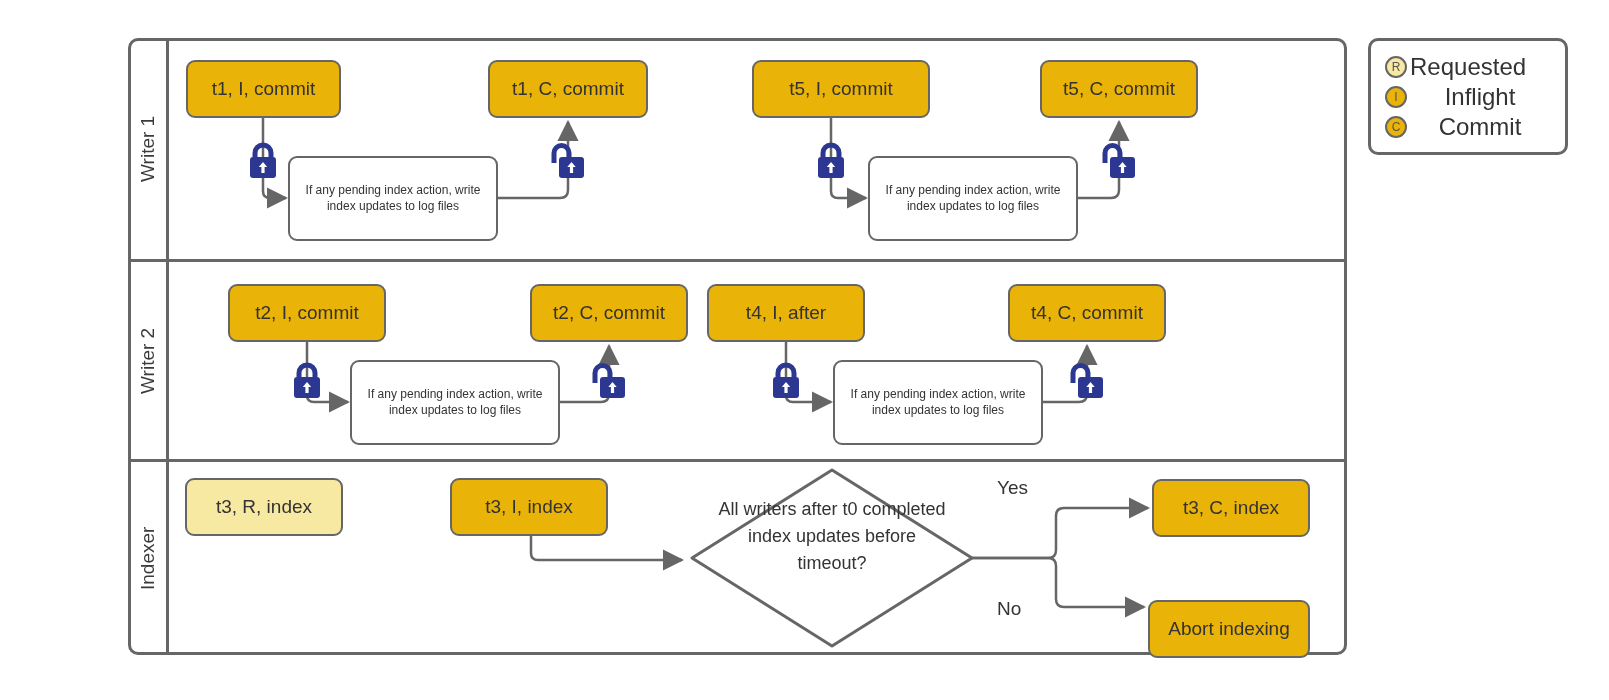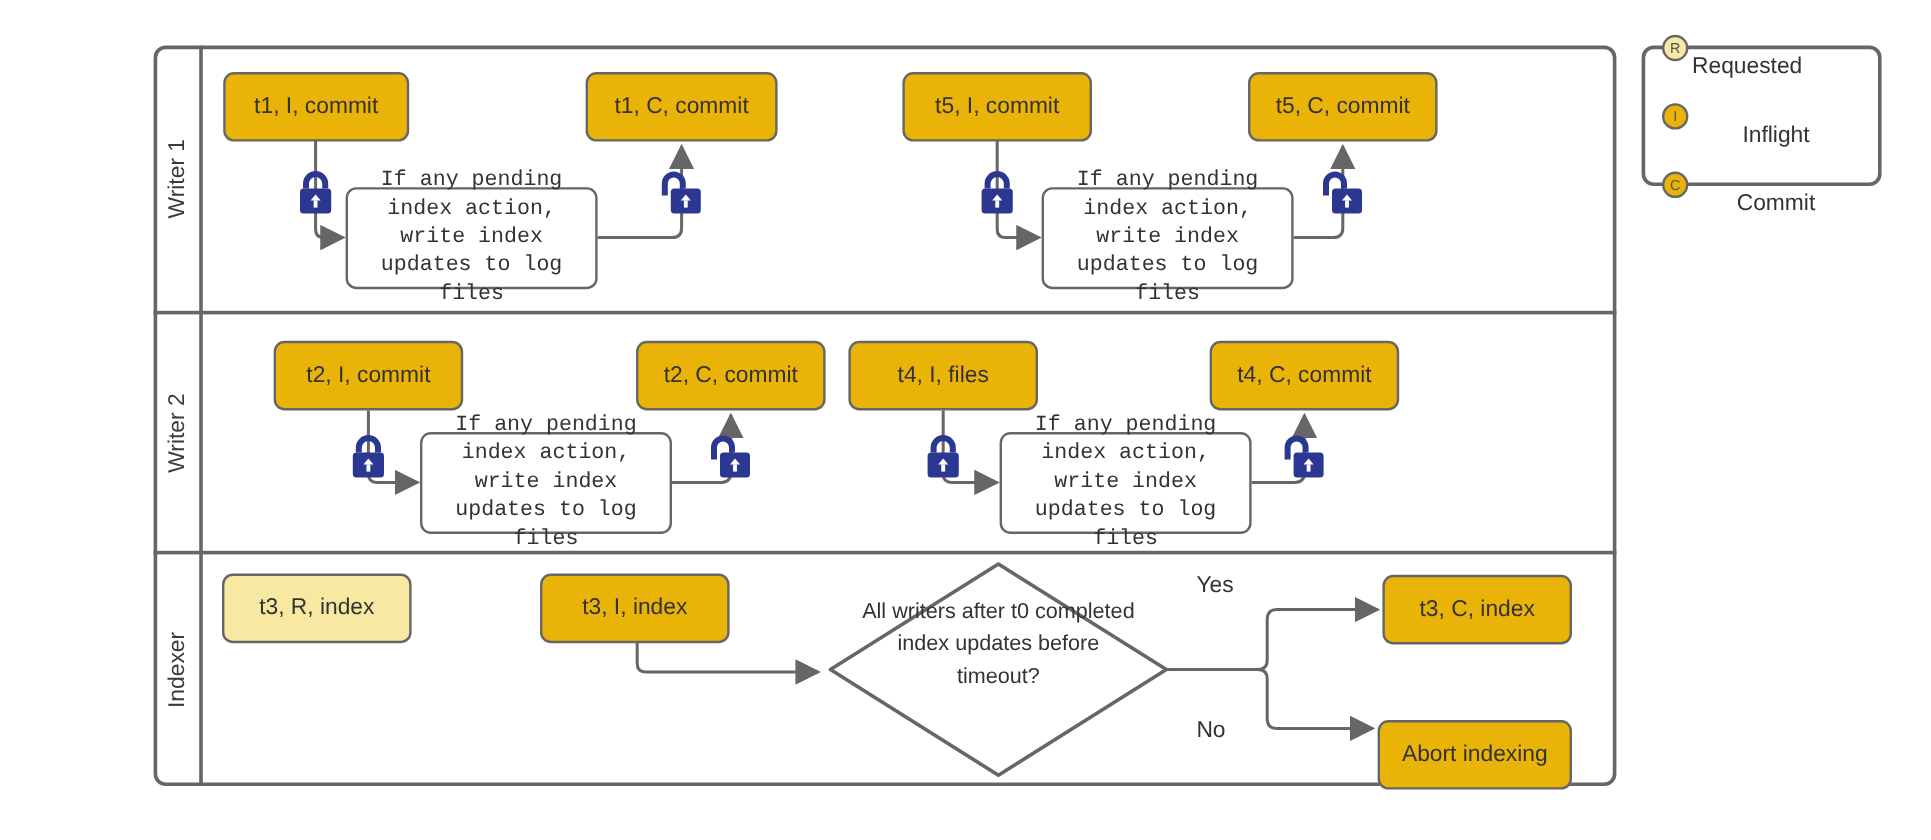--- a/index.html
+++ b/index.html
@@ -53,7 +53,7 @@
     width:22px;height:22px;border:2.5px solid #666666;border-radius:50%;box-sizing:border-box;
     display:flex;align-items:center;justify-content:center;font-size:12px;color:#555555;flex:none;
   }
-  .legend-label{flex:1;text-align:center;font-size:19px;color:#333333;margin-top:33px;}
+  .legend-label{flex:1;text-align:center;font-size:24px;color:#333333;}
   .legend-row.first .legend-label{text-align:left;padding-left:3px;}
 </style>
 </head>

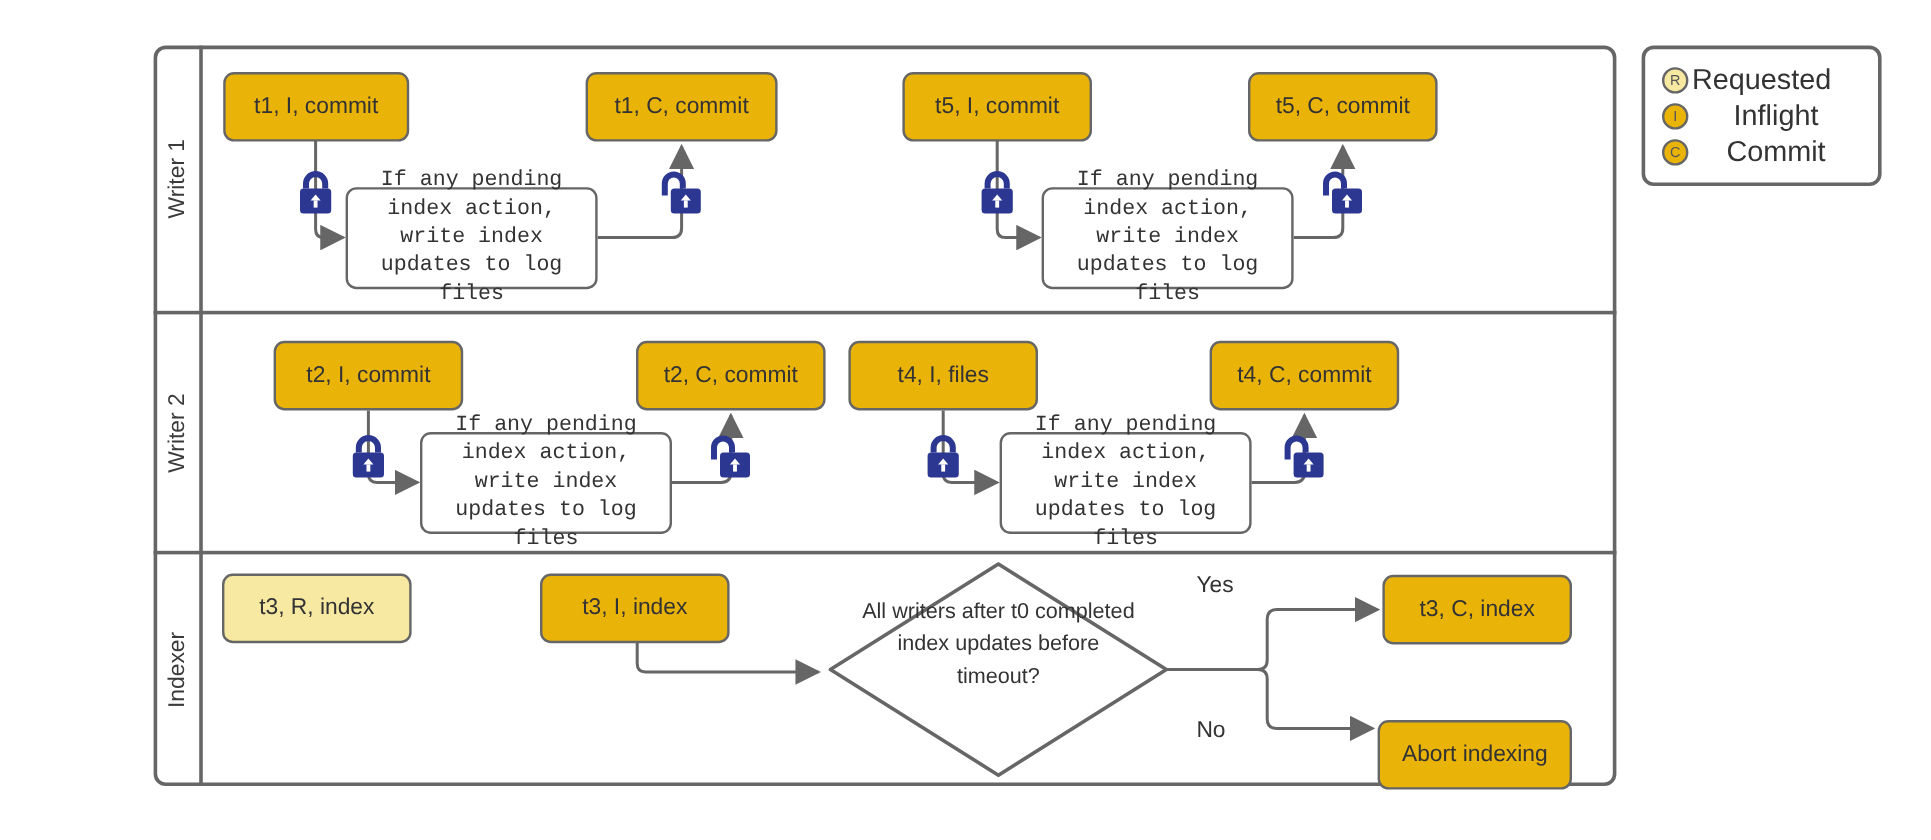--- a/index.html
+++ b/index.html
@@ -119,7 +119,7 @@
 
   <div class="node pink" style="left:186px;top:60px;width:155px;height:58px;">t1, I, commit</div>
   <div class="node green" style="left:488px;top:60px;width:160px;height:58px;">t1, C, commit</div>
-  <div class="node pink" style="left:752px;top:60px;width:158px;height:58px;">t5, I, commit</div>
+  <div class="node pink" style="left:752px;top:60px;width:178px;height:58px;">t5, I, commit</div>
   <div class="node green" style="left:1040px;top:60px;width:158px;height:58px;">t5, C, commit</div>
   <div class="process" style="left:288px;top:156px;width:210px;height:85px;">If any pending index action, write index updates to log files</div>
   <div class="process" style="left:868px;top:156px;width:210px;height:85px;">If any pending index action, write index updates to log files</div>

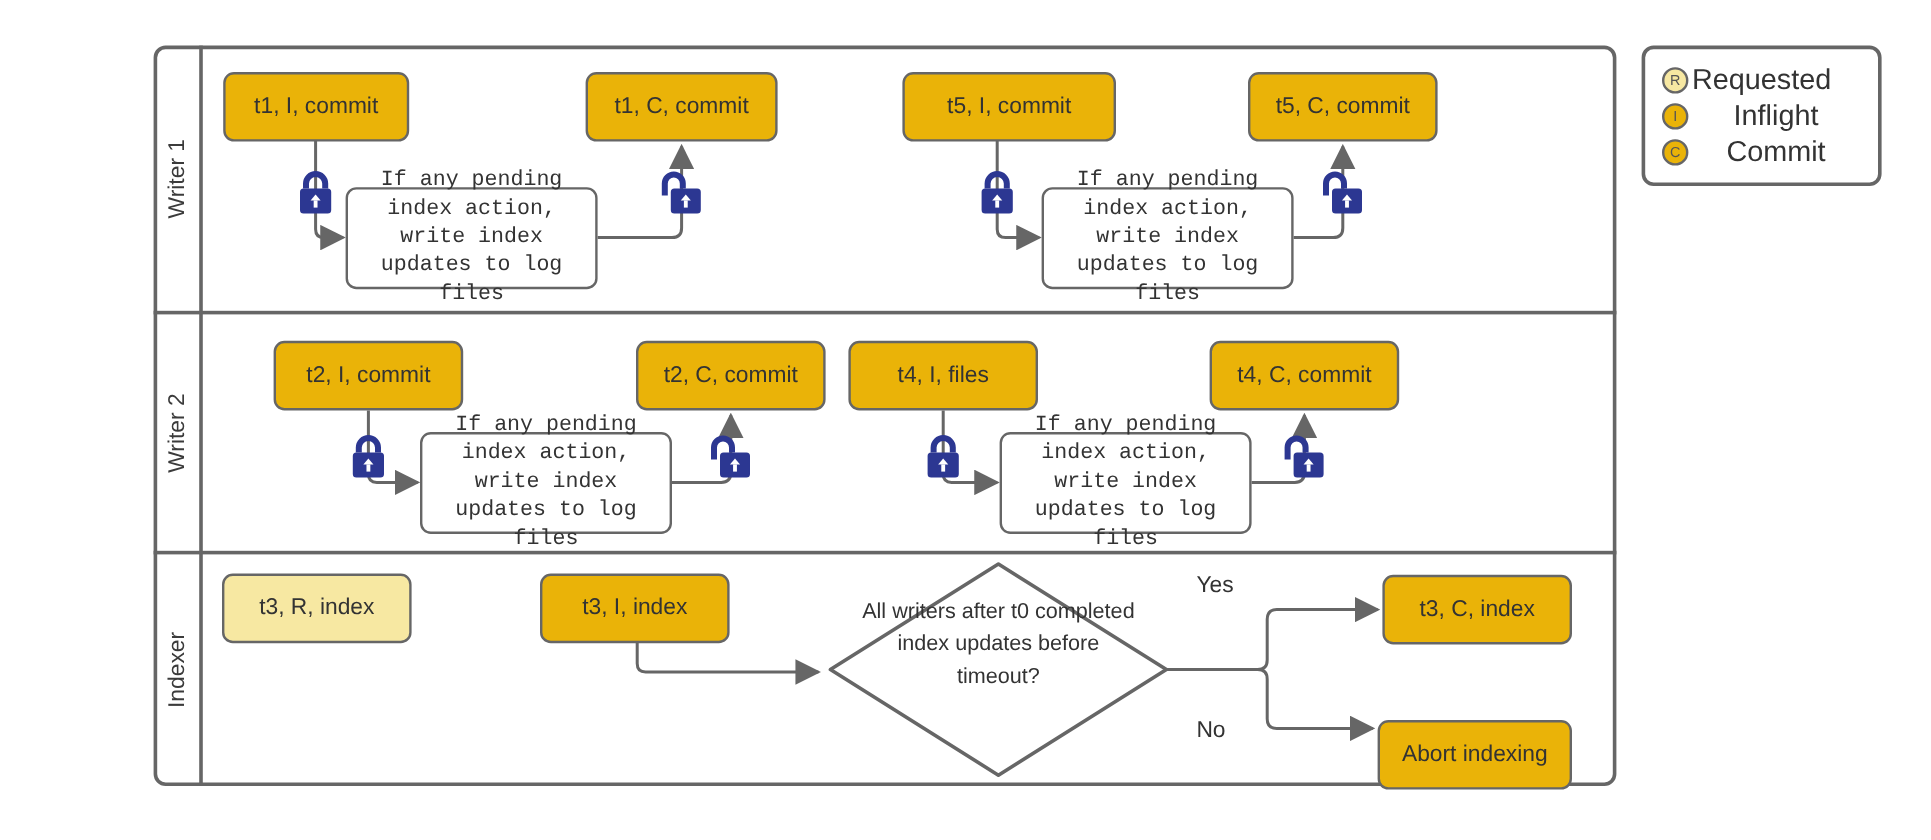--- a/index.html
+++ b/index.html
@@ -33,7 +33,7 @@
   .process{
     position:absolute;display:flex;align-items:center;justify-content:center;
     background:#ffffff;border:2.5px solid #666666;border-radius:9px;box-sizing:border-box;
-    font-size:18px;line-height:1.33;color:#333333;z-index:3;text-align:center;padding:4px 8px;font-family:Liberation Mono, monospace;
+    font-size:12px;line-height:1.33;color:#333333;z-index:3;text-align:center;padding:4px 8px;
   }
   .svg-layer{position:absolute;left:0;top:0;z-index:2;pointer-events:none;}
   .diamond-text{

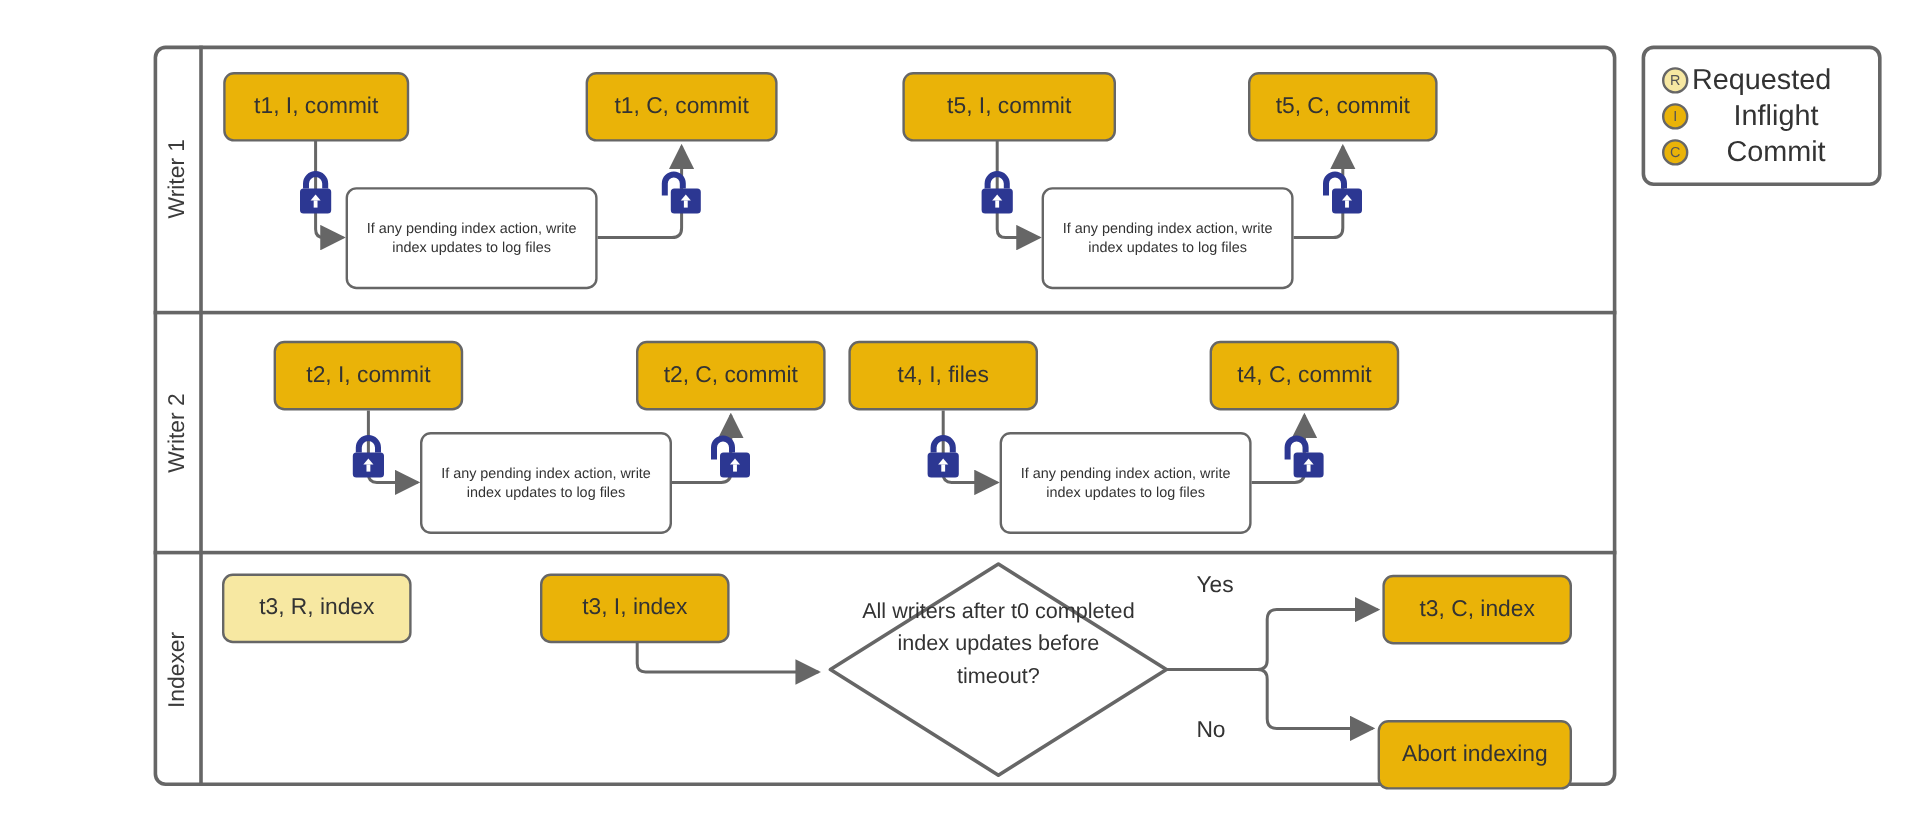--- a/index.html
+++ b/index.html
@@ -126,7 +126,7 @@
 
   <div class="node pink" style="left:228px;top:284px;width:158px;height:58px;">t2, I, commit</div>
   <div class="node green" style="left:530px;top:284px;width:158px;height:58px;">t2, C, commit</div>
-  <div class="node pink" style="left:707px;top:284px;width:158px;height:58px;">t4, I, files</div>
+  <div class="node pink" style="left:707px;top:284px;width:158px;height:58px;">t4, I, after</div>
   <div class="node green" style="left:1008px;top:284px;width:158px;height:58px;">t4, C, commit</div>
   <div class="process" style="left:350px;top:360px;width:210px;height:85px;">If any pending index action, write index updates to log files</div>
   <div class="process" style="left:833px;top:360px;width:210px;height:85px;">If any pending index action, write index updates to log files</div>

